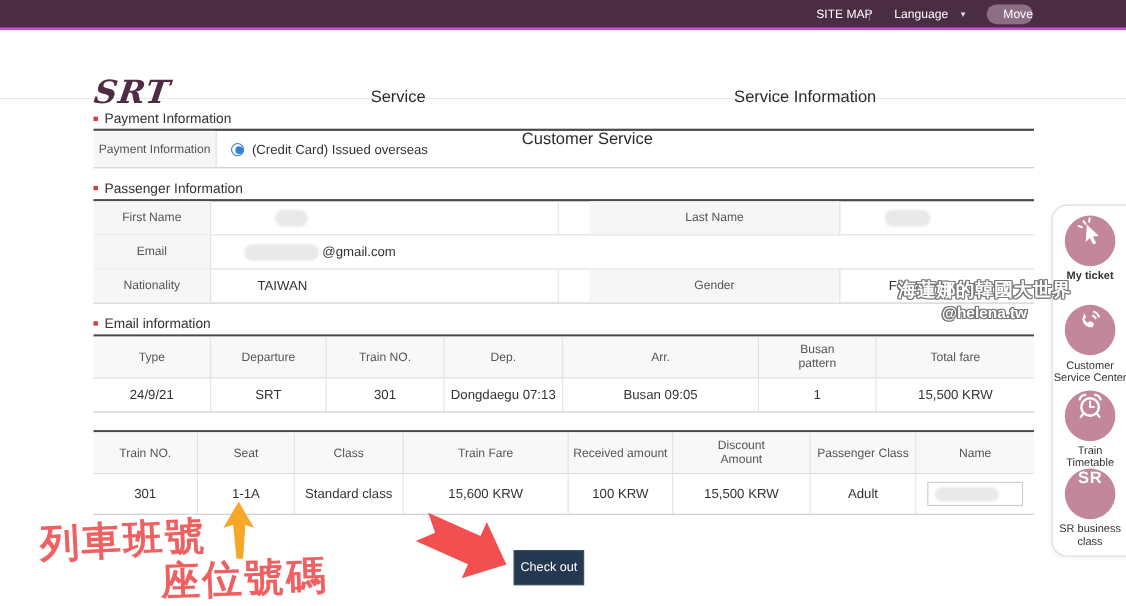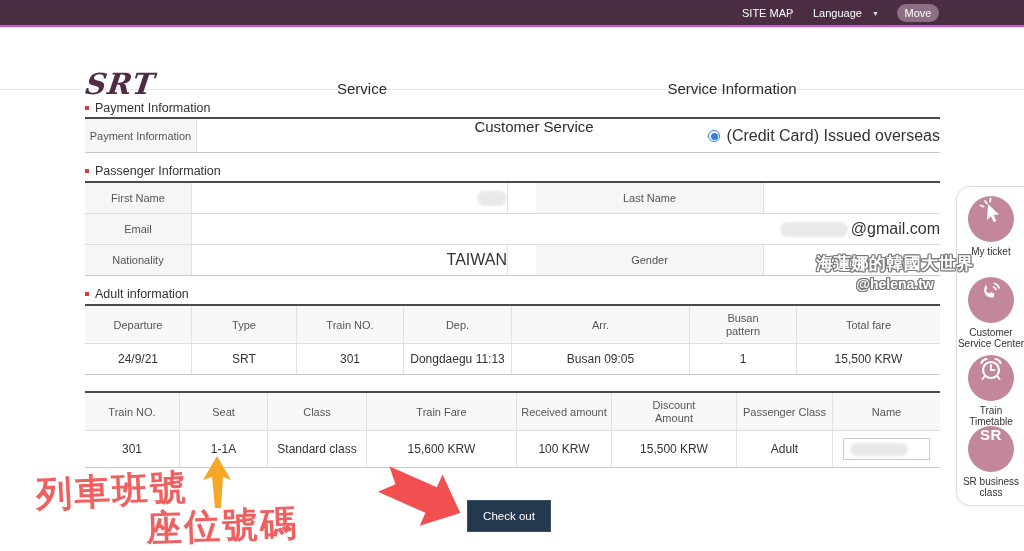--- a/index.html
+++ b/index.html
@@ -16,7 +16,7 @@
   .tb-caret { font-size:7px !important; top:10px !important; color:#e6dce4 !important; }
   .move-btn { position:absolute; left:897px; top:4px; width:42px; height:18px;
     background:var(--move-bg,#8e6e84); border:none; border-radius:9px;
-    color:#fff; font-size:11px; line-height:17px; text-align:center; cursor:pointer;
+    color:#fff; font-size:11px; line-height:17px; text-align:right; cursor:pointer;
     font-family:"Liberation Sans", sans-serif; }
   
   .header { position:absolute; left:0; top:29px; width:1024px; height:61px;

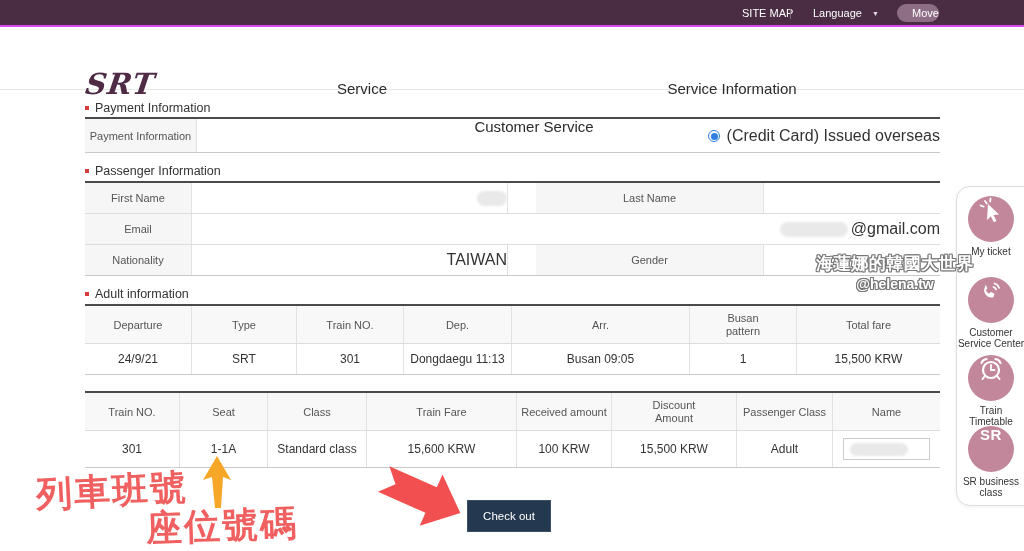--- a/index.html
+++ b/index.html
@@ -37,7 +37,7 @@
     font-size:11px; color:#555; border-right:1px solid #e2e2e2; text-align:center; }
   .cell:last-child { border-right:none; }
   .lab { background:#f6f6f6; }
-  .val { justify-content:flex-end; font-size:16px; color:#333; }
+  .val { justify-content:flex-start; font-size:12px; color:#333; }
   .row { display:grid; border-bottom:1px solid #ddd; }
   .row:last-child { border-bottom:1px solid #c9c9c9; }
   .hdr-row { background:#f8f8f8; }

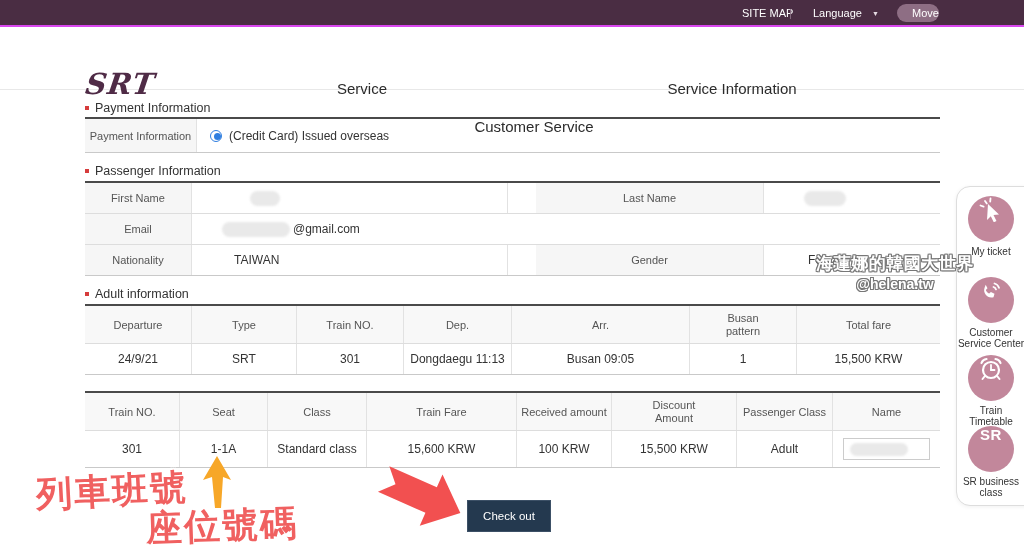--- a/index.html
+++ b/index.html
@@ -210,7 +210,7 @@
   <button class="checkout">Check out</button>
 
   <div class="sidebar">
-    <div class="sb-item" style="top:9px;">
+    <div class="sb-item" style="top:9px;font-weight:bold;">
       <div class="sb-circle">
         <svg width="26" height="26" viewBox="0 0 26 26">
           <path d="M10 8 L21 18.5 L15.5 19 L18.5 25 L15.8 26.3 L12.8 20.3 L9 24 Z" fill="#fff"></path>

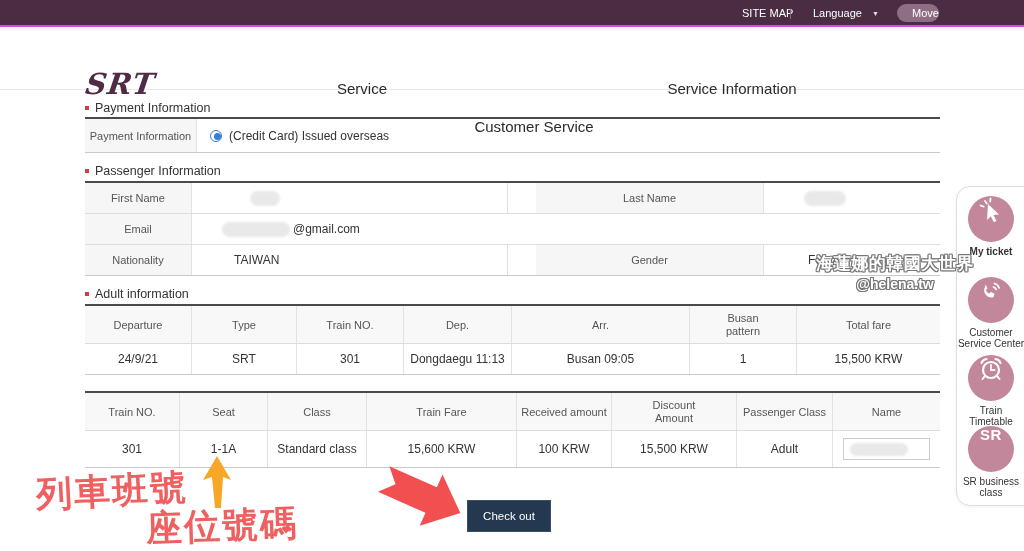--- a/index.html
+++ b/index.html
@@ -153,7 +153,7 @@
   </div>
 
   <div class="sec-title" style="top:287px;">
-    <span class="bullet"></span><span>Adult information</span>
+    <span class="bullet"></span><span>Email information</span>
   </div>
   <div class="tbl" style="top:304px;">
     <div class="row hdr-row trip-hdr">

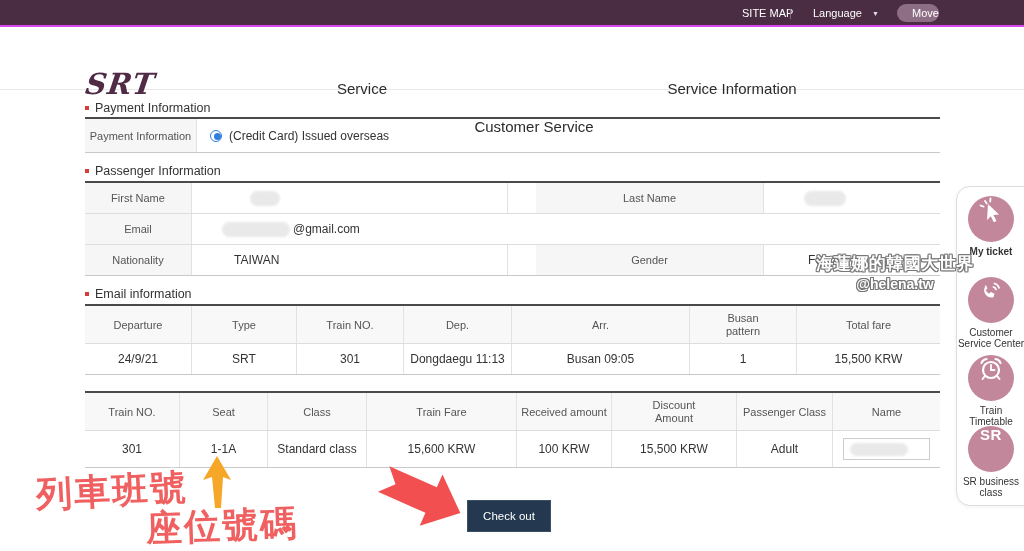--- a/index.html
+++ b/index.html
@@ -157,8 +157,8 @@
   </div>
   <div class="tbl" style="top:304px;">
     <div class="row hdr-row trip-hdr">
+      <div class="cell">Type</div>
       <div class="cell">Departure</div>
-      <div class="cell">Type</div>
       <div class="cell">Train NO.</div>
       <div class="cell">Dep.</div>
       <div class="cell">Arr.</div>

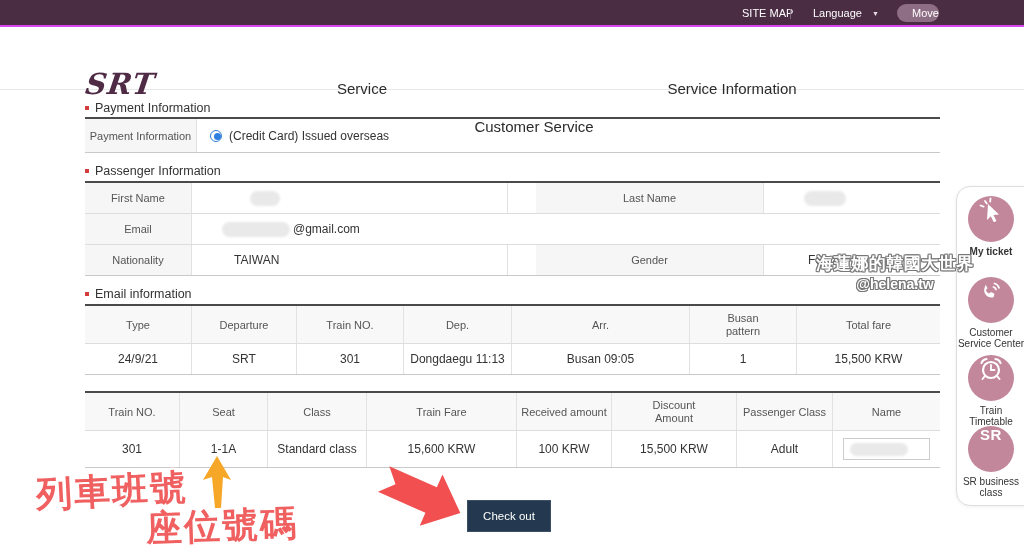--- a/index.html
+++ b/index.html
@@ -171,7 +171,7 @@
       <div class="cell">24/9/21</div>
       <div class="cell">SRT</div>
       <div class="cell">301</div>
-      <div class="cell">Dongdaegu 11:13</div>
+      <div class="cell">Dongdaegu 07:13</div>
       <div class="cell">Busan 09:05</div>
       <div class="cell">1</div>
       <div class="cell">15,500 KRW</div>

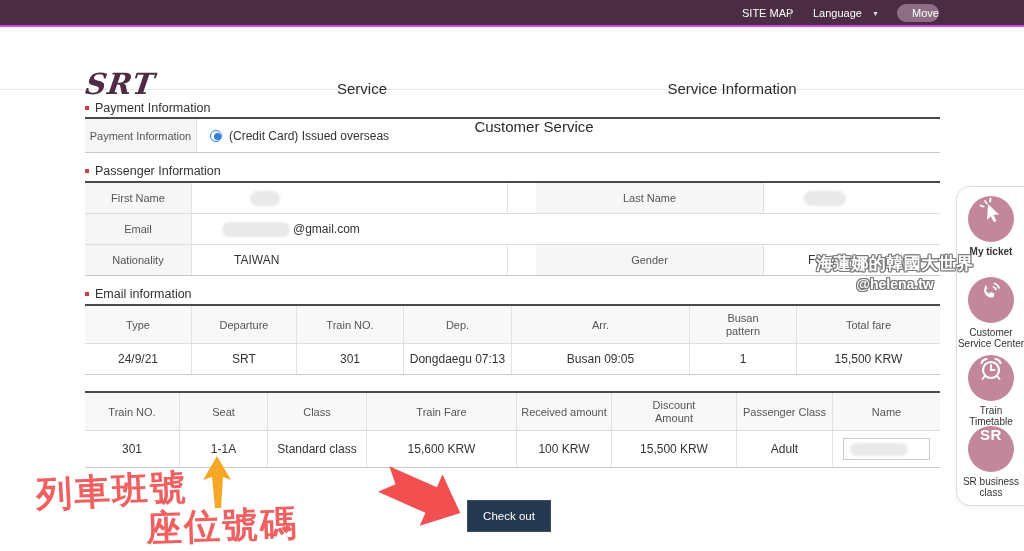--- a/index.html
+++ b/index.html
@@ -62,7 +62,7 @@
   .name-box { width:87px; height:22px; border:1px solid #ccc; background:#fff;
     display:flex; align-items:center; padding-left:6px; }
   
-  .checkout { position:absolute; left:467px; top:500px; width:84px; height:32px;
+  .checkout { position:absolute; left:467px; top:500px; width:64px; height:32px;
     background:var(--checkout-bg,#24394f); border:1px solid #3c5066; color:#fff;
     font-size:11.5px; cursor:pointer; font-family:"Liberation Sans", sans-serif; }
   

